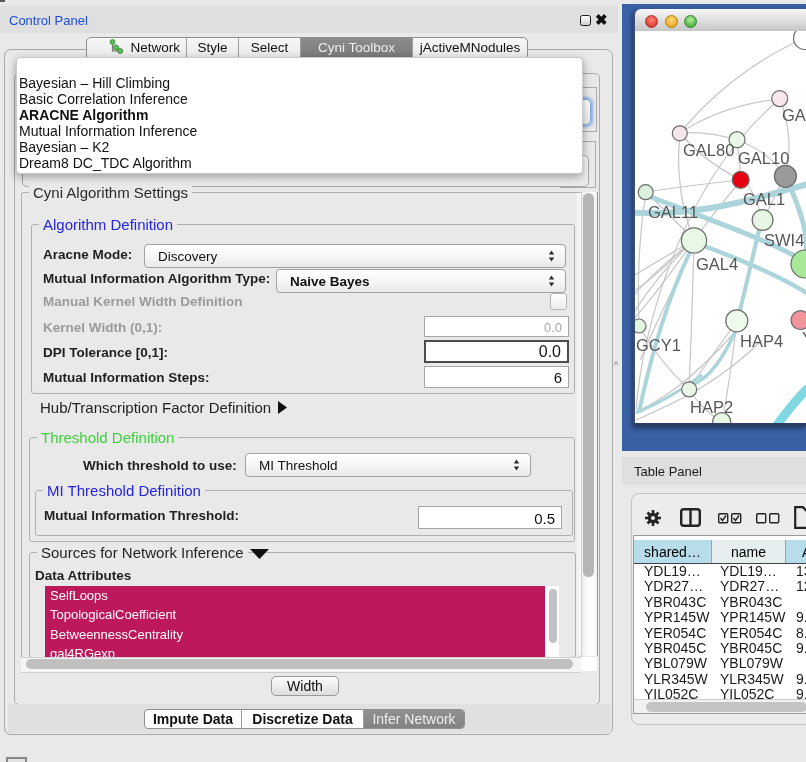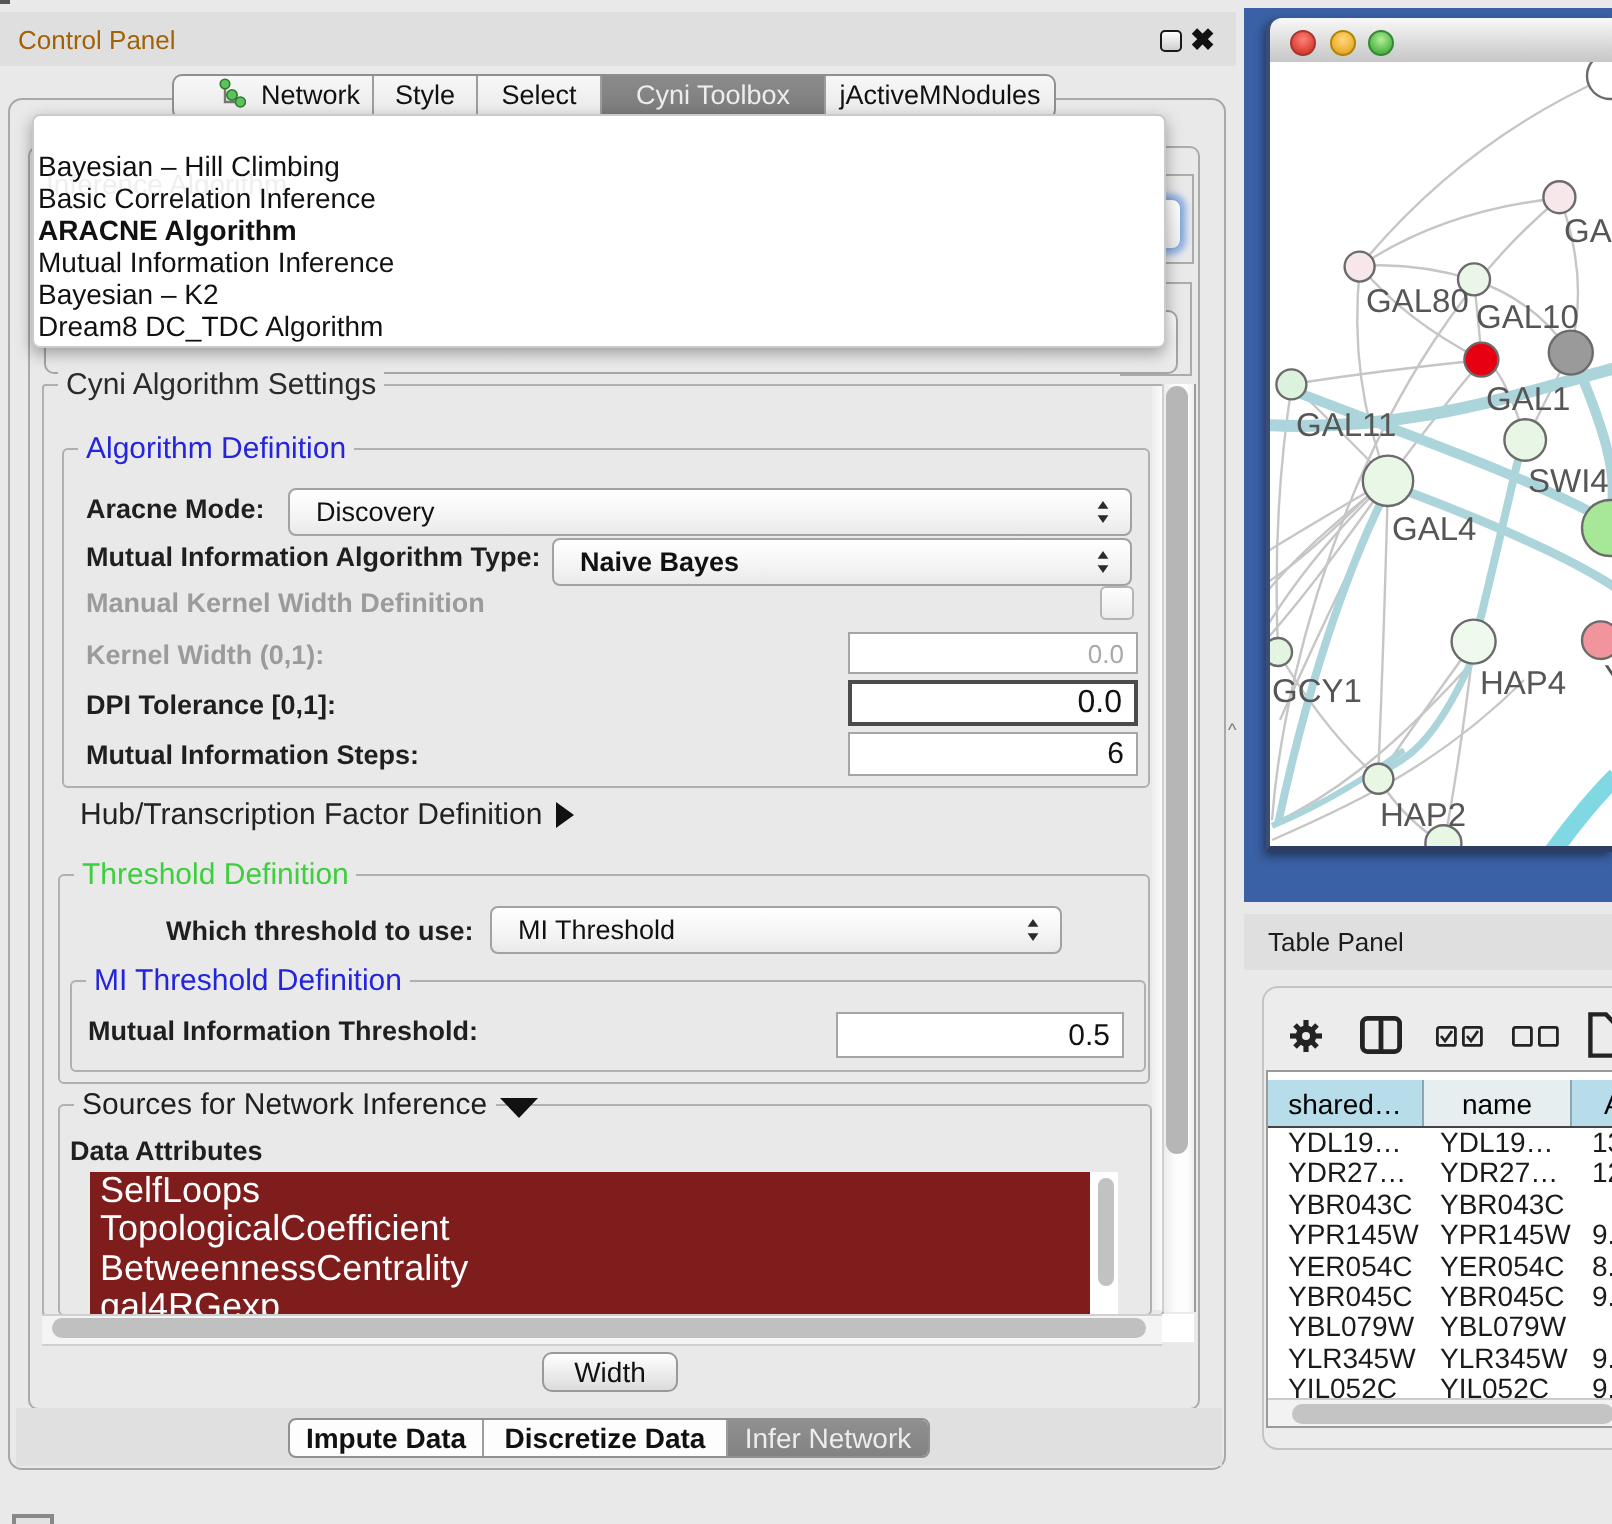--- a/index.html
+++ b/index.html
@@ -20,7 +20,7 @@
 <div class="abs" style="left:0;top:0;width:5px;height:2px;background:#555;"></div>
 
 <div class="abs" style="left:0;top:6px;width:618px;height:27px;background:#dfdfdf;">
-  <div class="abs" style="left:9px;top:50%;transform:translateY(-50%);font-size:13px;color:#a16207;">Control Panel</div>
+  <div class="abs" style="left:9px;top:50%;transform:translateY(-50%);font-size:13px;color:#1d4ed8;">Control Panel</div>
   <div class="abs" style="left:580px;top:9px;width:9px;height:9px;border:1.7px solid #1a1a1a;border-radius:2.5px;background:linear-gradient(#fff,#cfcfcf);"></div>
   <div class="abs" style="left:595px;top:5px;font-size:15px;font-weight:bold;color:#111;">✖</div>
 </div>

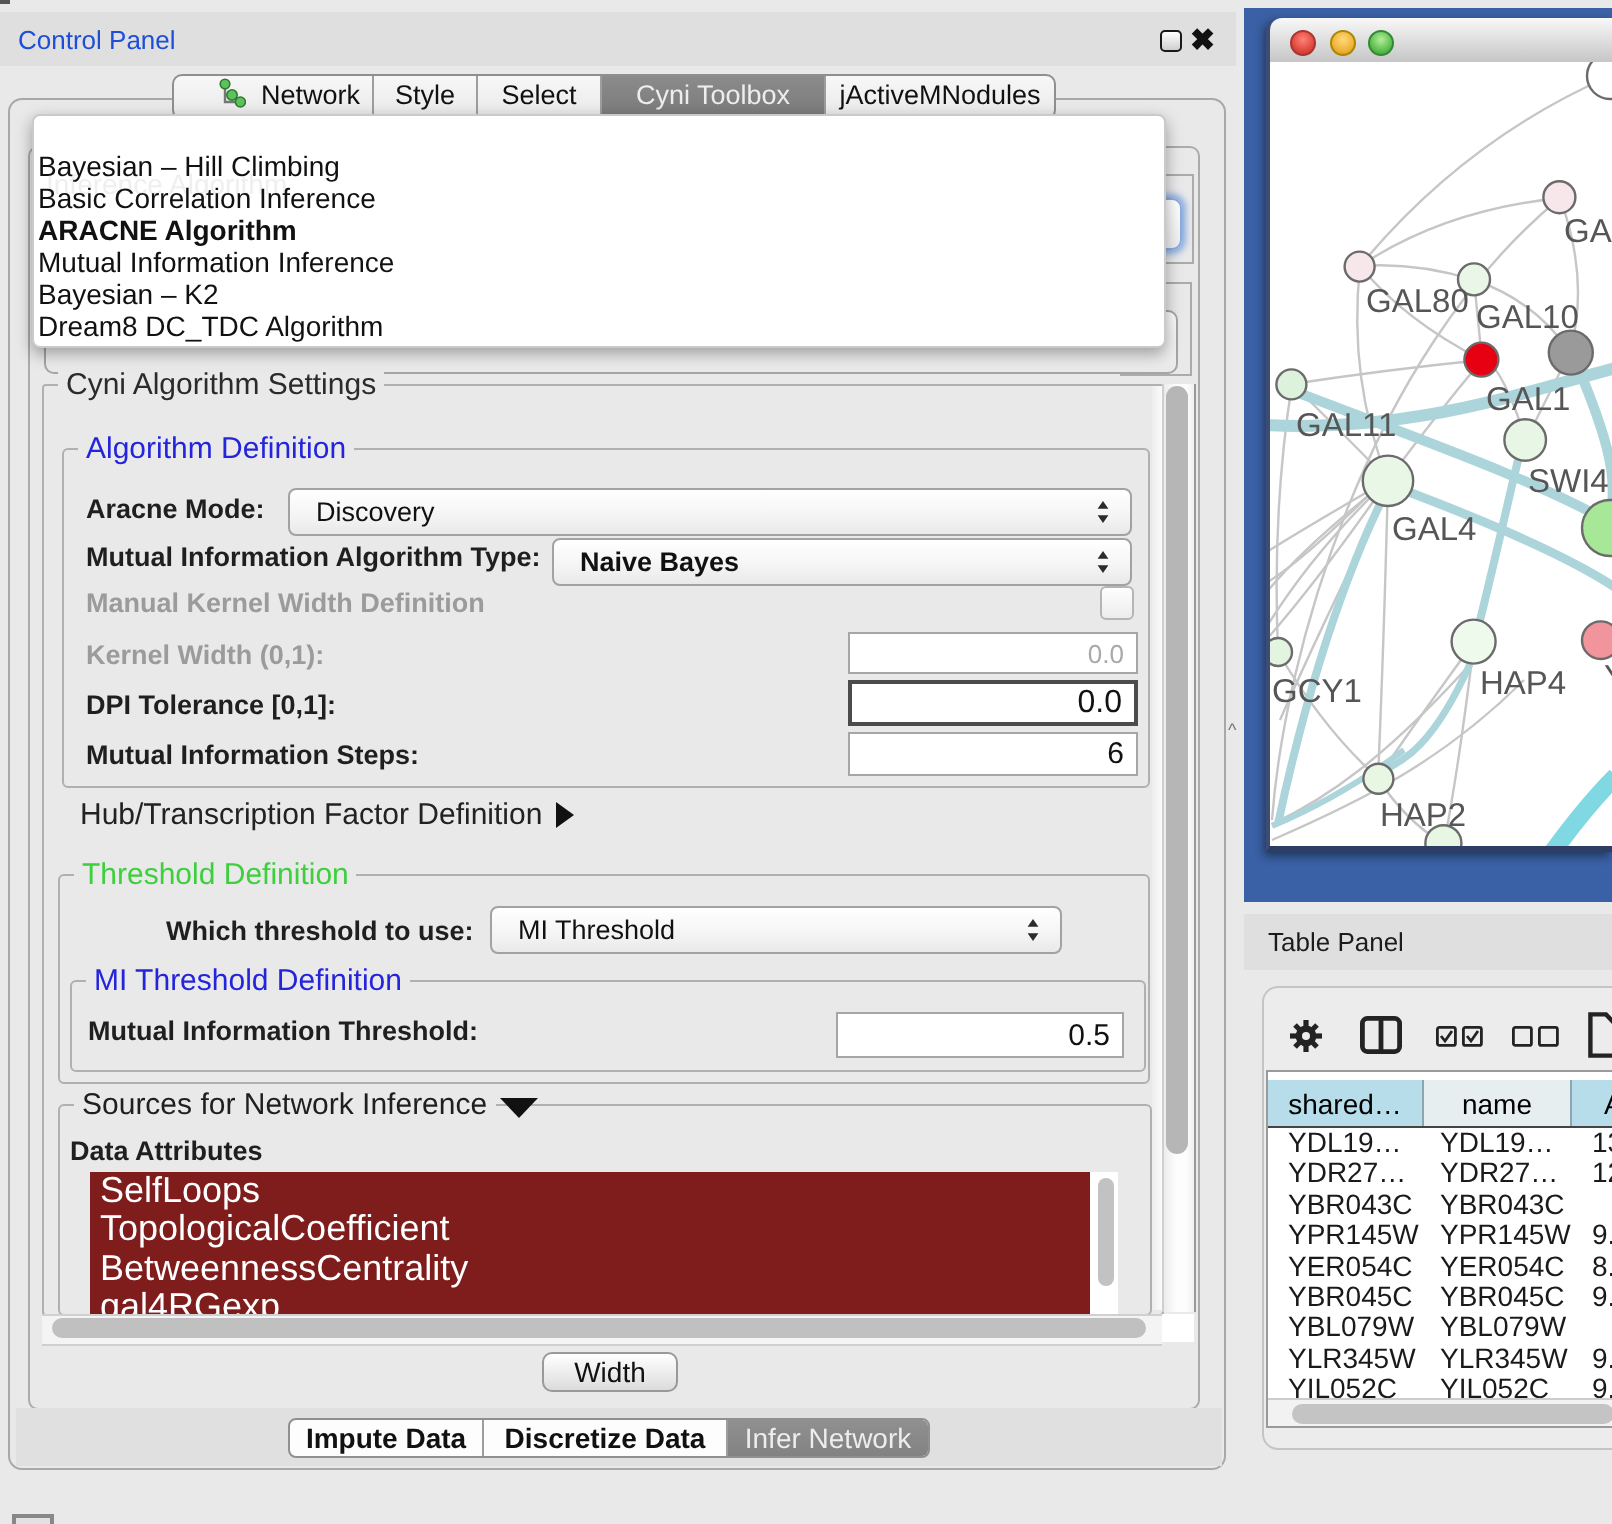--- a/index.html
+++ b/index.html
@@ -119,7 +119,7 @@
   </svg>
 <div class="lbl" style="left:35px;top:568px;">Data Attributes</div>
 <div class="abs" style="left:45px;top:586px;width:514px;height:73px;background:#fff;overflow:hidden;">
-  <div style="position:absolute;left:0;top:0;width:500px;height:78px;background:#7f1d1d;color:#fff;font-size:18px;line-height:19.3px;padding-left:5px;box-sizing:border-box;">
+  <div style="position:absolute;left:0;top:0;width:500px;height:78px;background:#be185d;color:#fff;font-size:13px;line-height:19.3px;padding-left:5px;box-sizing:border-box;">
     SelfLoops<br>TopologicalCoefficient<br>BetweennessCentrality<br>gal4RGexp
   </div>
   <div style="position:absolute;left:504px;top:3px;width:8px;height:54px;background:#c2c2c2;border-radius:4px;"></div>

